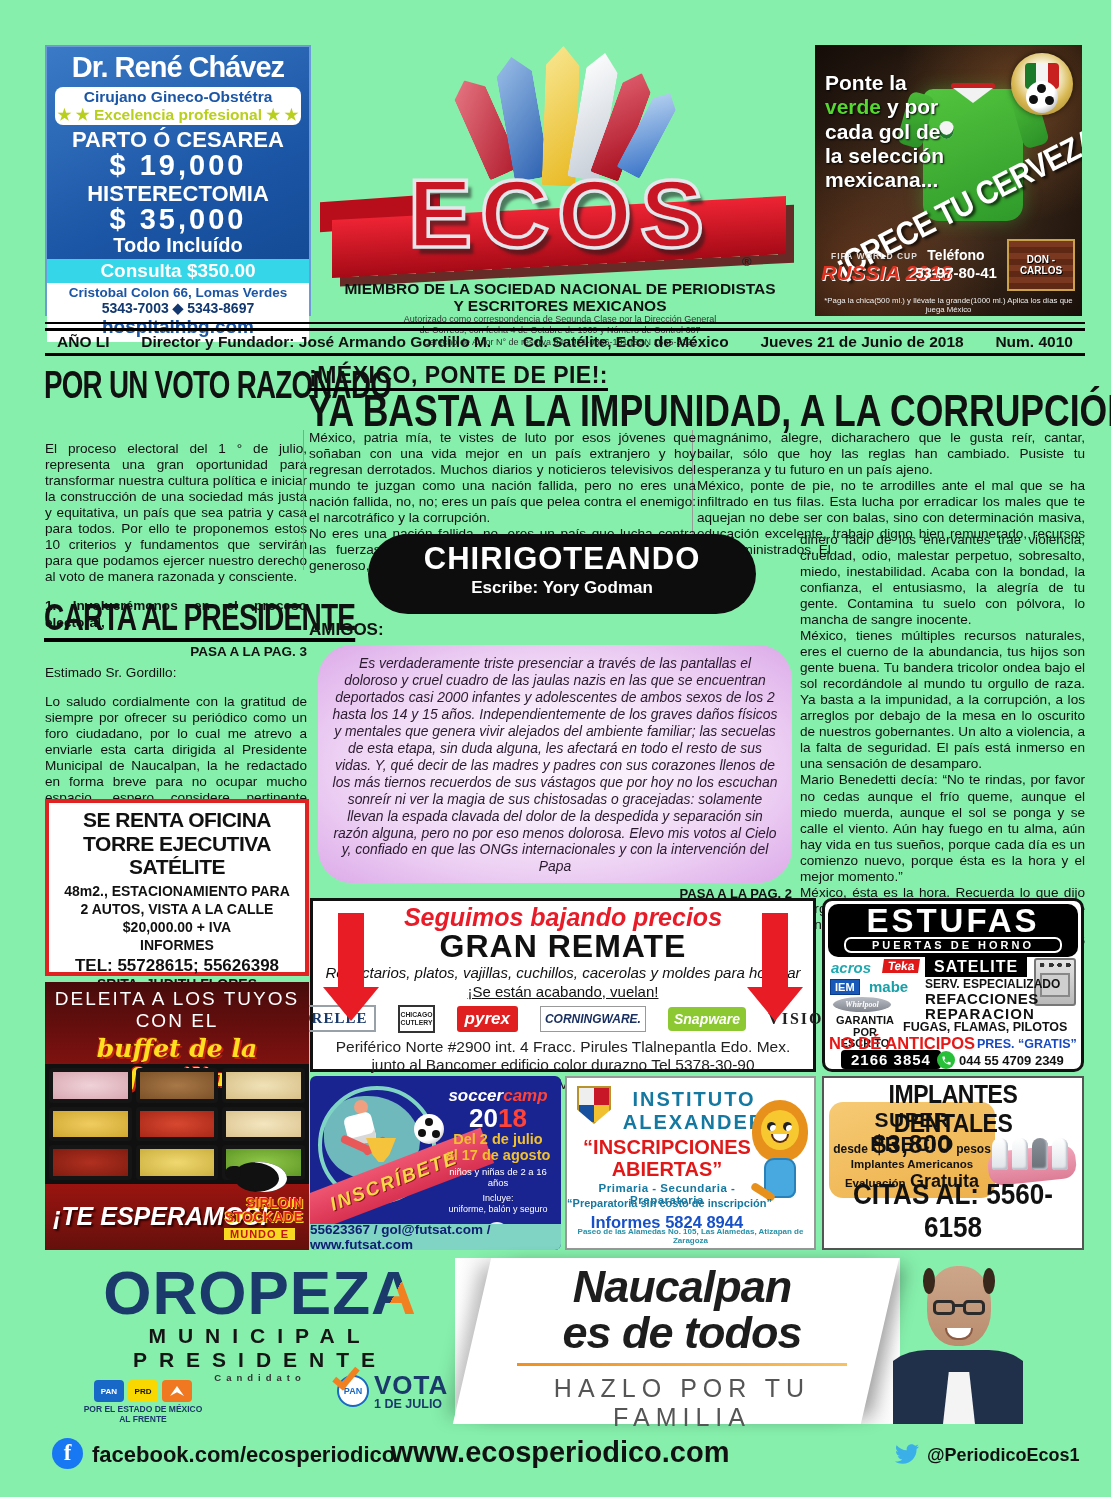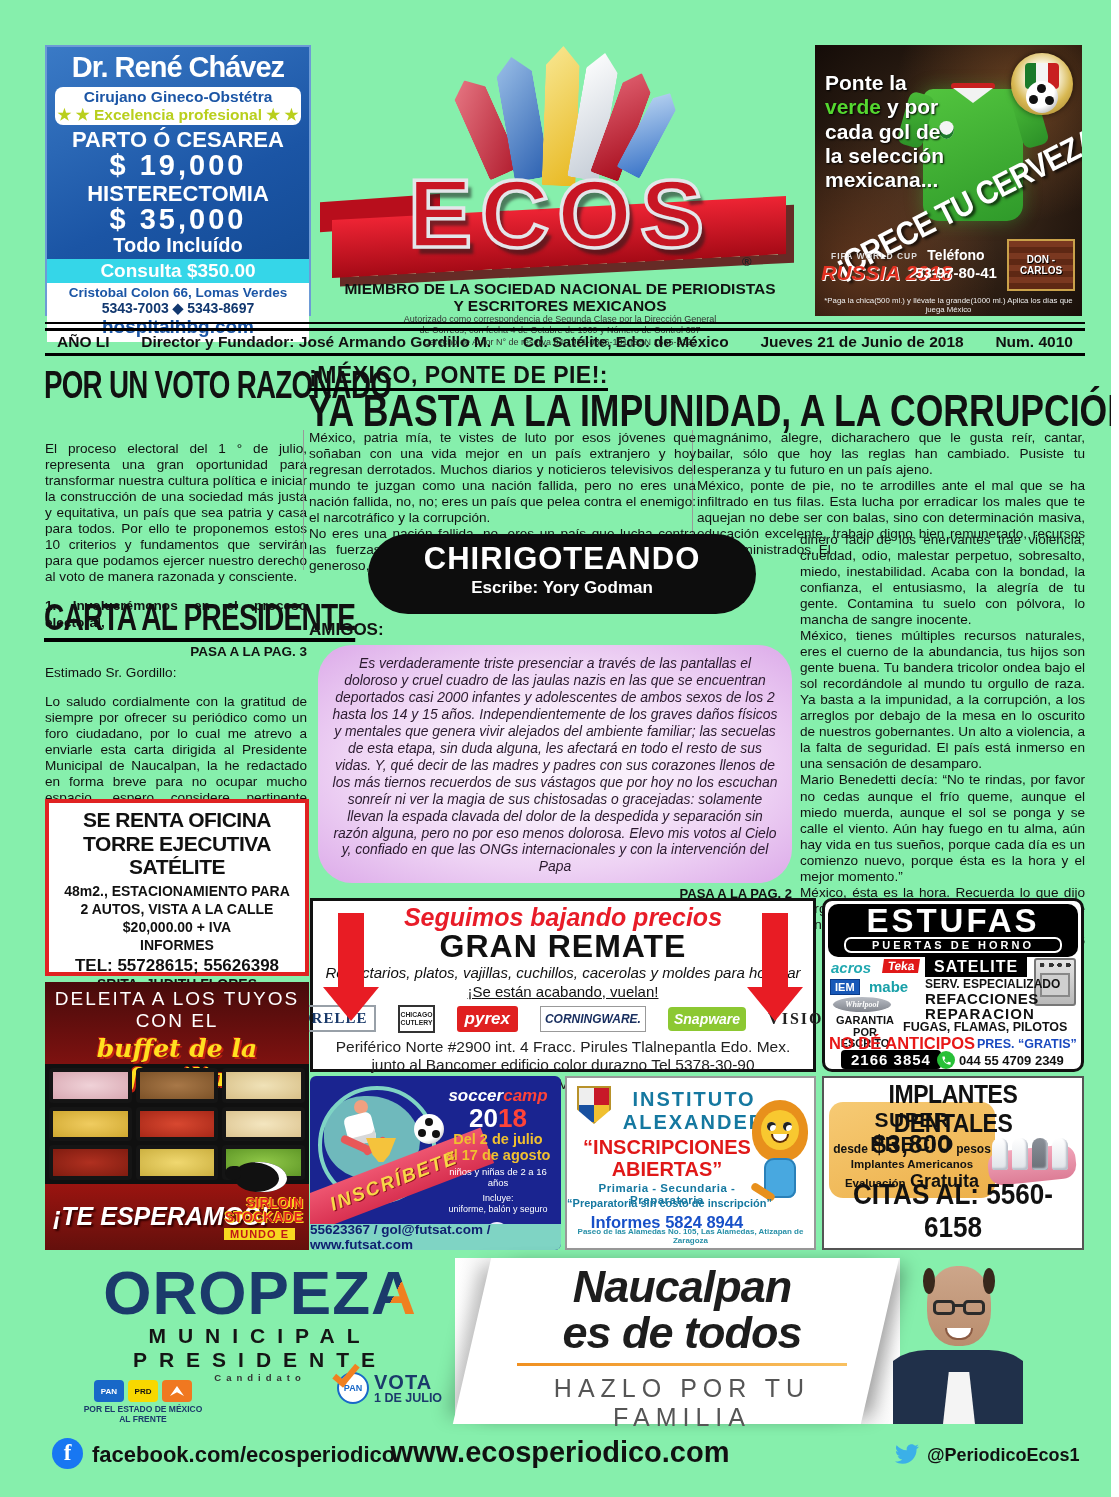--- a/index.html
+++ b/index.html
@@ -239,7 +239,7 @@
   .vota-pan{width:32px;height:32px;border:2px solid #1868c8;border-radius:50%;color:#1868c8;font-weight:900;font-size:9px;display:flex;align-items:center;justify-content:center;background:#fff;position:relative}
   .vota-check{position:absolute;left:-6px;top:-8px;width:26px;height:14px;border-left:6px solid #f08020;border-bottom:6px solid #f08020;transform:rotate(-50deg)}
   .vota-text{color:#1b3a6b;font-weight:900;line-height:1}
-  .vota-text .v1{font-size:20px;letter-spacing:1px}
+  .vota-text .v1{font-size:26px;letter-spacing:1px}
   .vota-text .v2{font-size:12.5px}
   #nau-back{left:455px;top:1258px;width:445px;height:166px;background:linear-gradient(90deg,#fff,#e9e9e9 18%,#e2e2e2 82%,#fff)}
   #nau-panel{left:472px;top:1258px;width:408px;height:166px;transform:skewX(-13deg);background:#fff;box-shadow:16px 0 18px -8px rgba(0,0,0,.35),-16px 0 18px -8px rgba(0,0,0,.25)}

